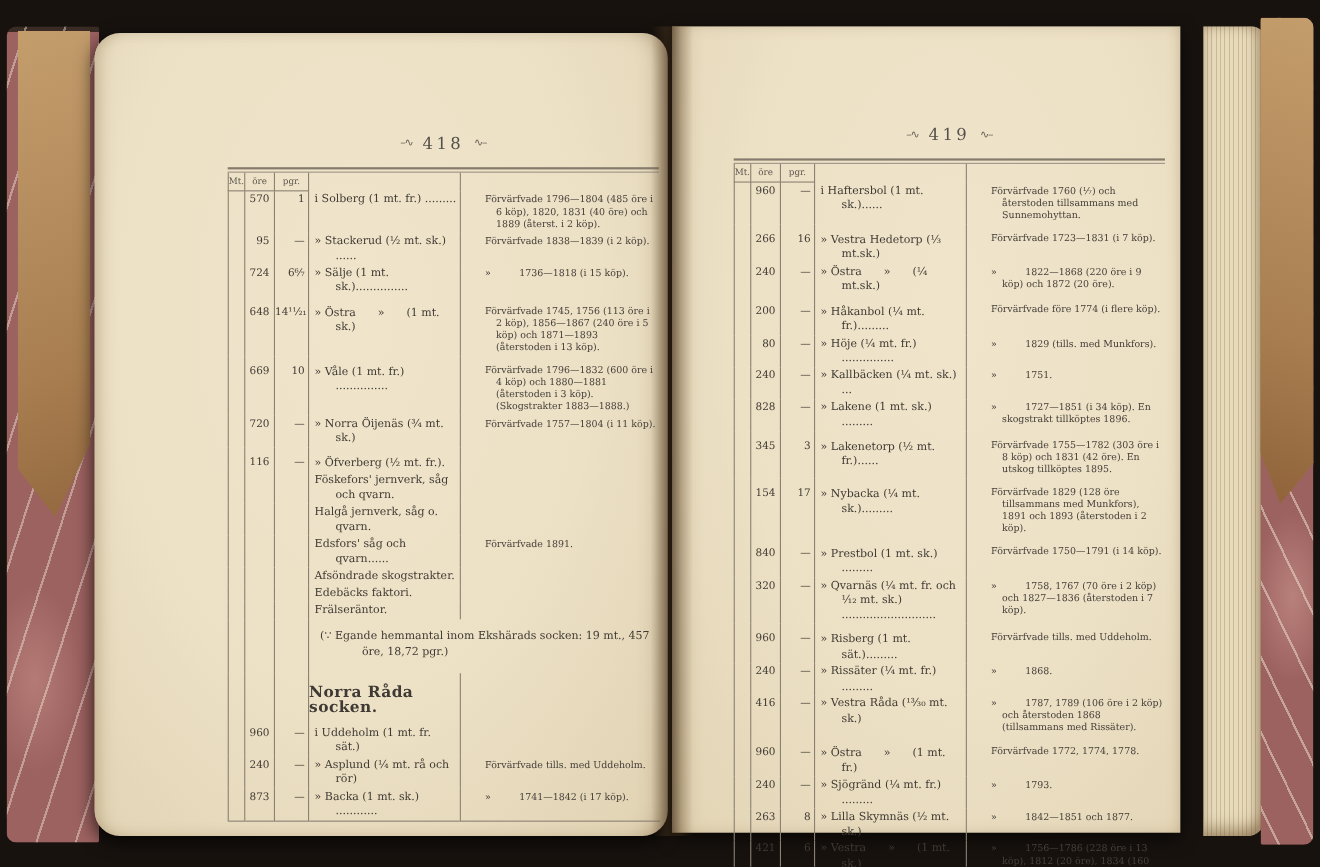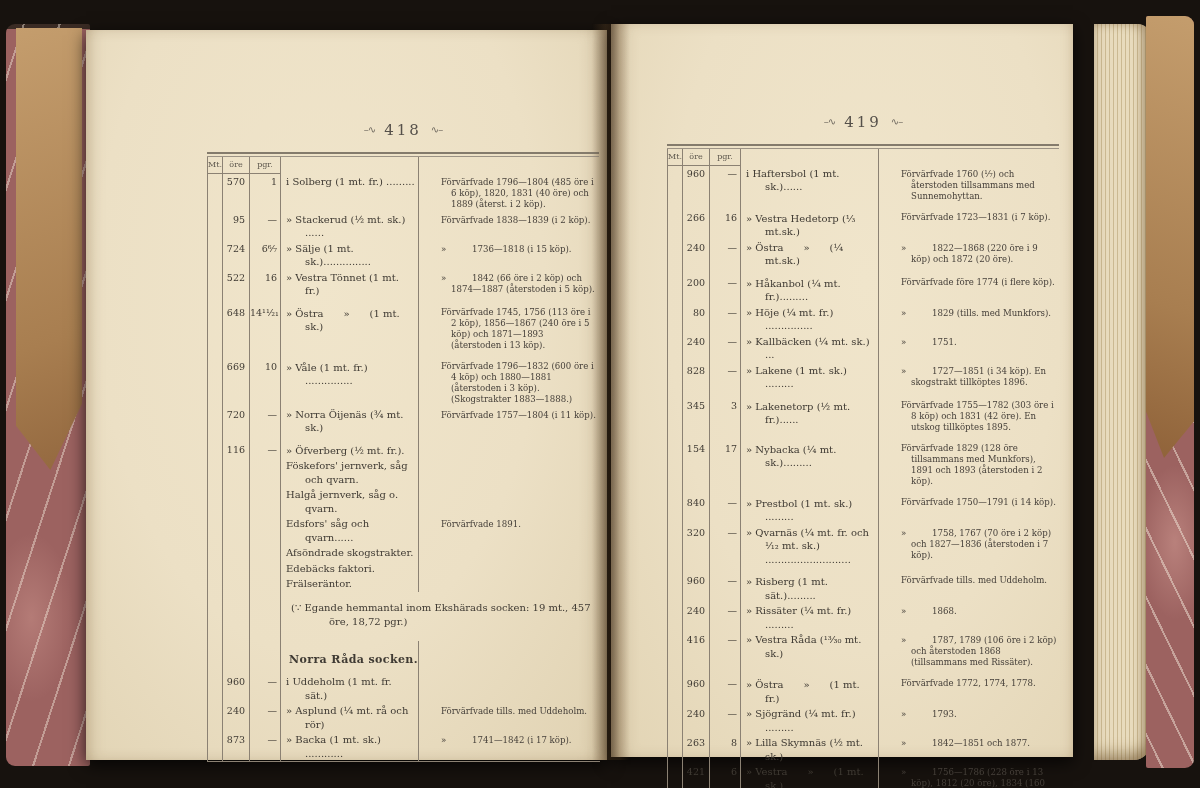--- a/index.html
+++ b/index.html
@@ -34,7 +34,7 @@
   .page{position:absolute;box-shadow:0 5px 16px rgba(0,0,0,.75);}
   .page-left{left:86px;top:30px;width:521px;height:730px;
     background:radial-gradient(ellipse at 45% 35%, #f0e5cb 0%, var(--page) 55%, #e0d2b2 100%);
-    box-shadow:inset -16px 0 20px -10px rgba(96,66,34,.45), inset 12px 0 16px -10px rgba(120,90,50,.4), 0 5px 16px rgba(0,0,0,.75);}
+    box-shadow:inset -16px 0 20px -10px rgba(96,66,34,.45), inset 12px 0 16px -10px rgba(120,90,50,.4), 0 5px 16px rgba(0,0,0,.75);border-radius:23px;}
   .page-right{left:611px;top:24px;width:462px;height:733px;
     background:radial-gradient(ellipse at 55% 35%, #f0e5cb 0%, var(--page) 55%, #e2d4b4 100%);
     box-shadow:inset 16px 0 20px -10px rgba(96,66,34,.45), inset -8px 0 12px -8px rgba(140,110,70,.35), 0 5px 16px rgba(0,0,0,.75);}

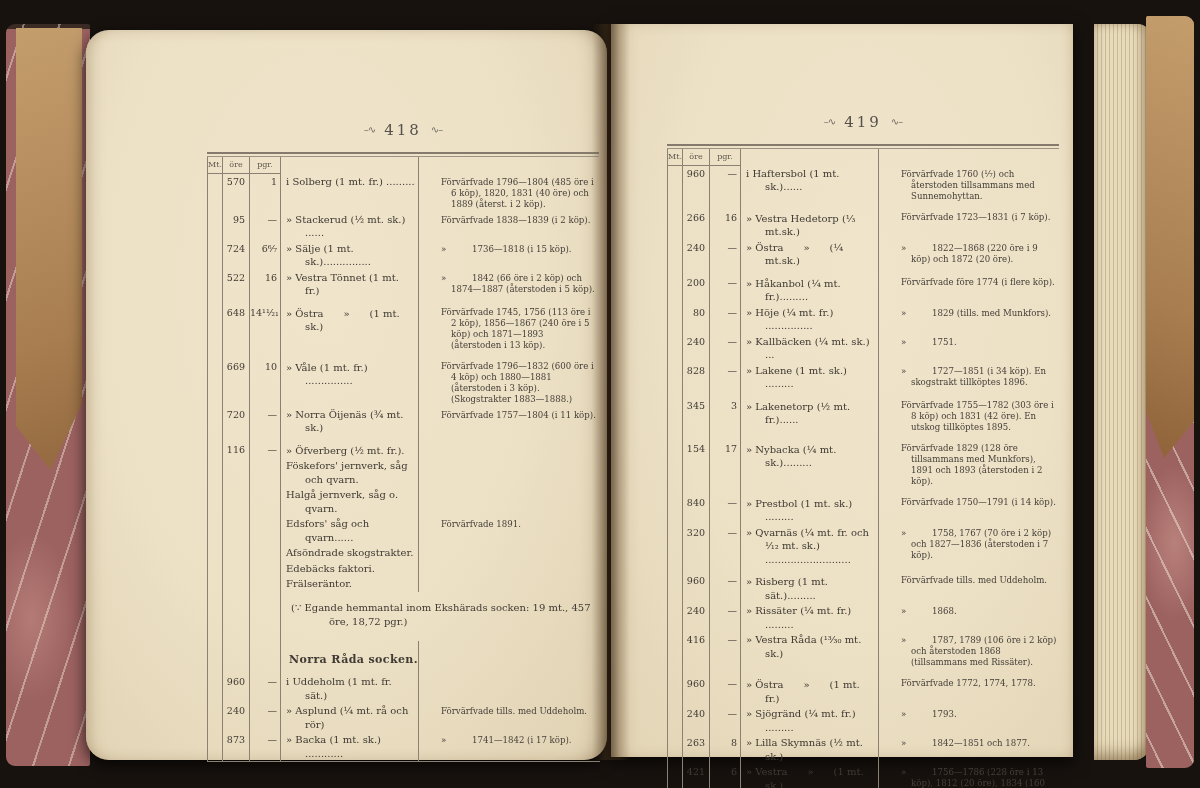--- a/index.html
+++ b/index.html
@@ -121,13 +121,6 @@
               <td class="name">» Sälje (1 mt. sk.)...............</td>
               <td class="desc">»   1736—1818 (i 15 köp).</td>
             </tr>
-            <tr>
-              <td class="mt"></td>
-              <td class="ore">522</td>
-              <td class="pgr">16</td>
-              <td class="name">» Vestra Tönnet (1 mt. fr.)</td>
-              <td class="desc">»   1842 (66 öre i 2 köp) och 1874—1887 (återstoden i 5 köp).</td>
-            </tr>
             <tr class="gap">
               <td class="mt"></td>
               <td class="ore">648</td>

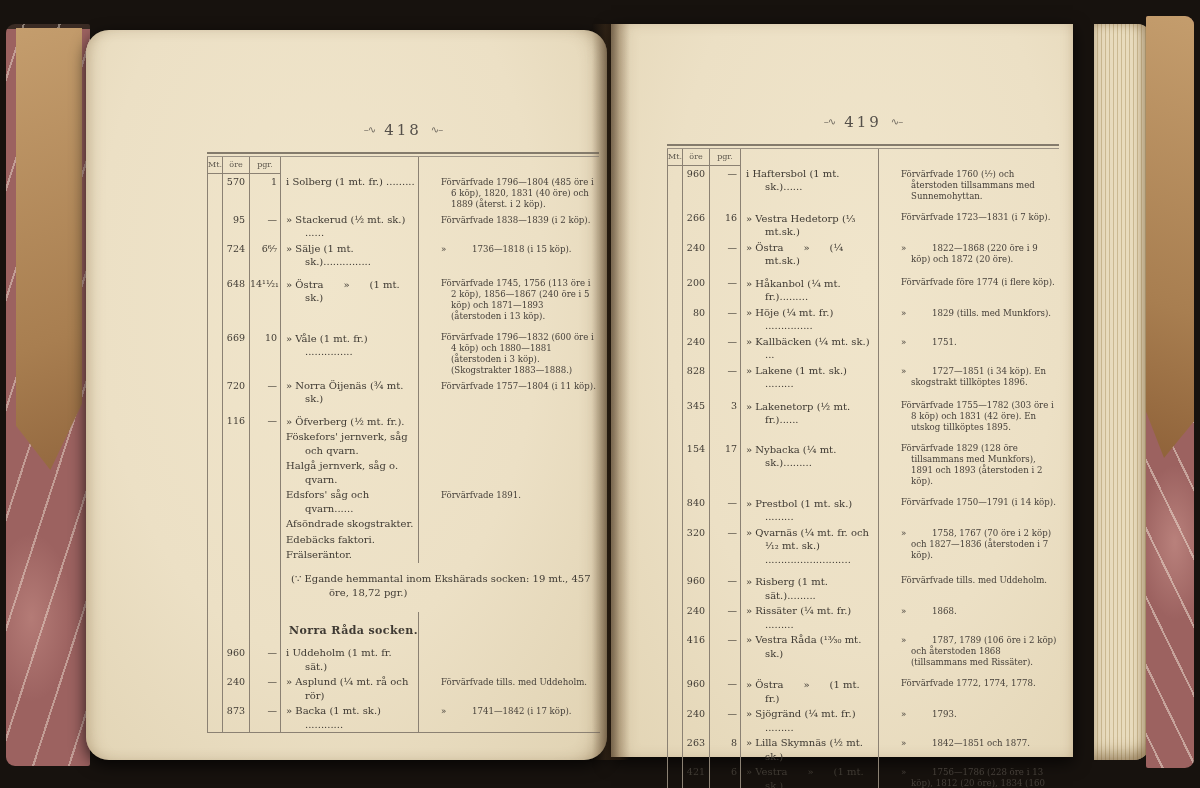--- a/index.html
+++ b/index.html
@@ -61,7 +61,7 @@
   .name{border-right:1px solid var(--rule);font-size:10px;line-height:13.5px;padding:1px 2px 1px 24px;text-indent:-19px;}
   .desc{font-size:8.6px;line-height:11px;padding:3px 3px 2px 32px;text-indent:-10px;color:#46403a;}
   tr.gap td{padding-top:8px;}
-  td.heading{font-weight:bold;text-align:right;font-size:11px;letter-spacing:.4px;padding:12px 0 8px;text-indent:0;}
+  td.heading{font-weight:bold;text-align:left;font-size:14px;letter-spacing:.4px;padding:12px 0 8px;text-indent:0;}
   td.note{font-size:10px;line-height:14px;padding:9px 4px 12px 48px;text-indent:-38px;margin-left:26px;}
 </style>
 </head>

